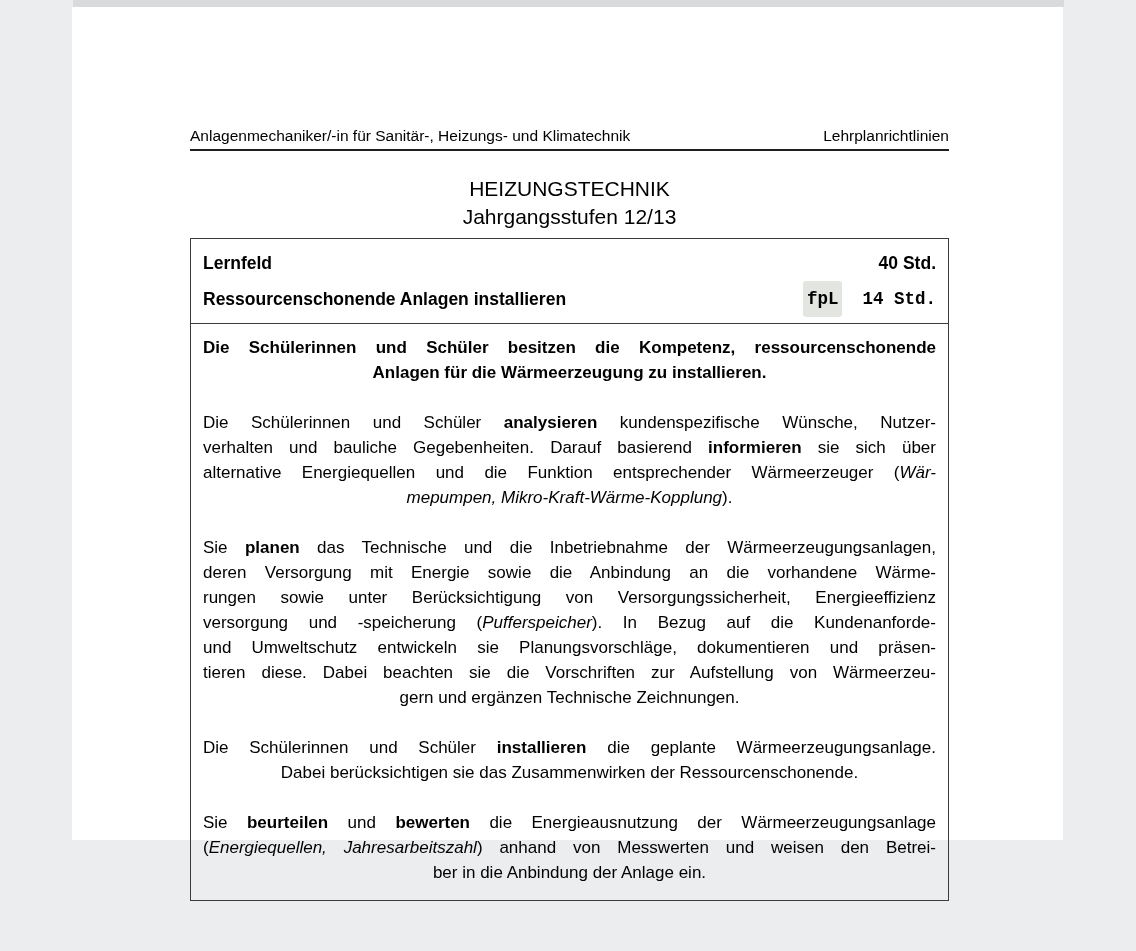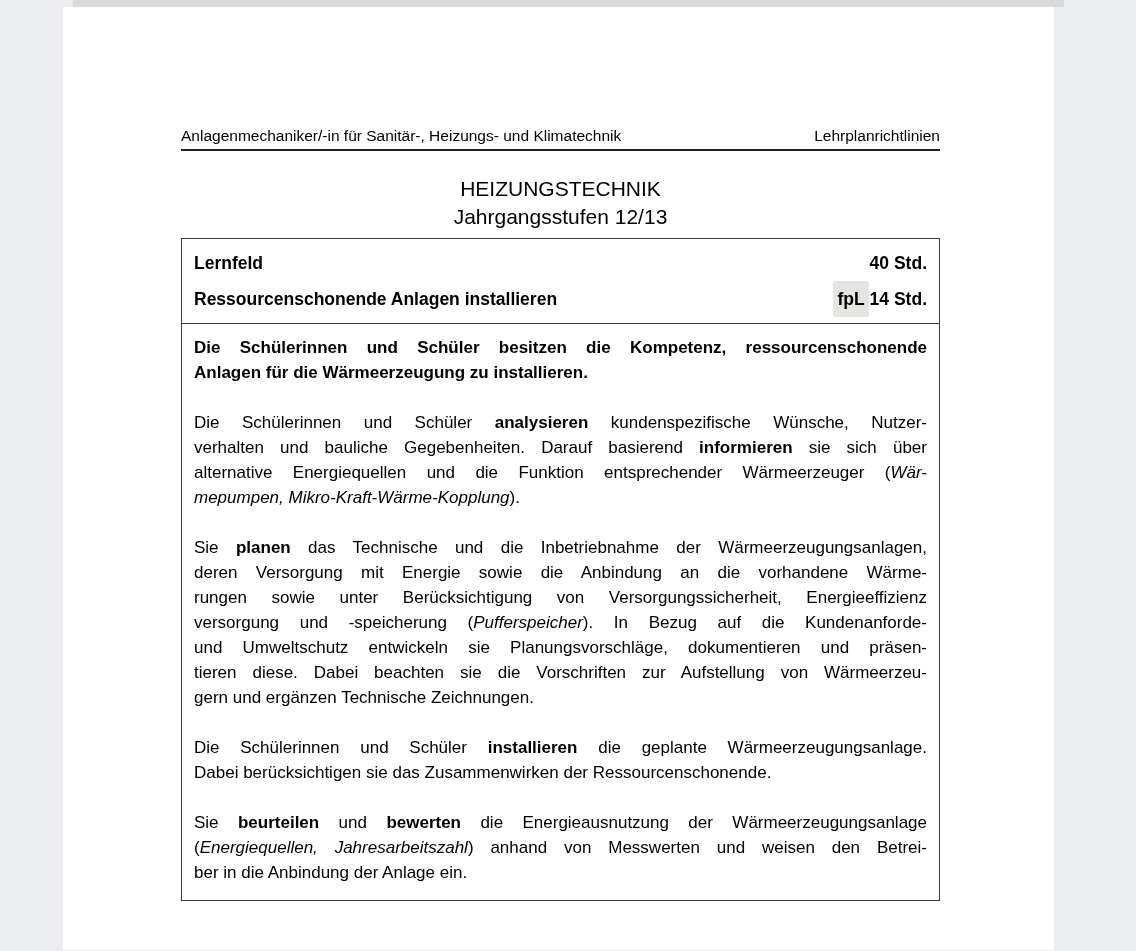--- a/index.html
+++ b/index.html
@@ -17,8 +17,8 @@
     background: var(--top-strip, #d9dadc);
   }
   .page {
-    position: absolute; left: 63px; top: 7px;
-    width: 991px; height: 943px;
+    position: absolute; left: 72px; top: 7px;
+    width: 991px; height: 833px;
     background: var(--page-bg, #ffffff);
     box-sizing: border-box;
     padding: 119px 114px 0 118px;

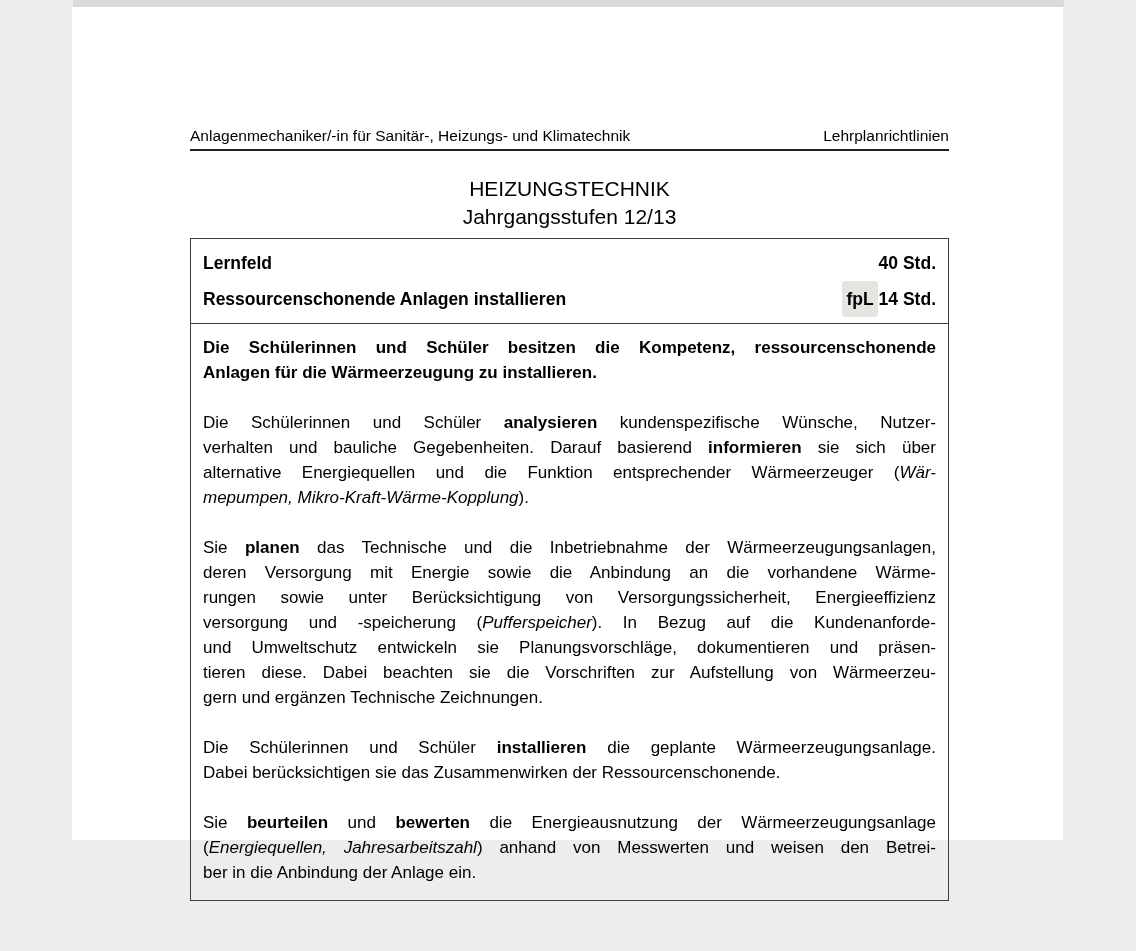--- a/index.html
+++ b/index.html
@@ -46,7 +46,7 @@
     font-size: 17.5px; line-height: 36px;
   }
   .lf-row { display: flex; justify-content: space-between; align-items: flex-end; }
-  .lf-right { display: inline-flex; align-items: center; gap: 1px; }
+  .lf-right { display: inline-flex; align-items: center; gap: 20px; font-family: Liberation Mono, monospace; }
   .hl {
     background: var(--fpl-highlight, #e3e6e0);
     border-radius: 3px;

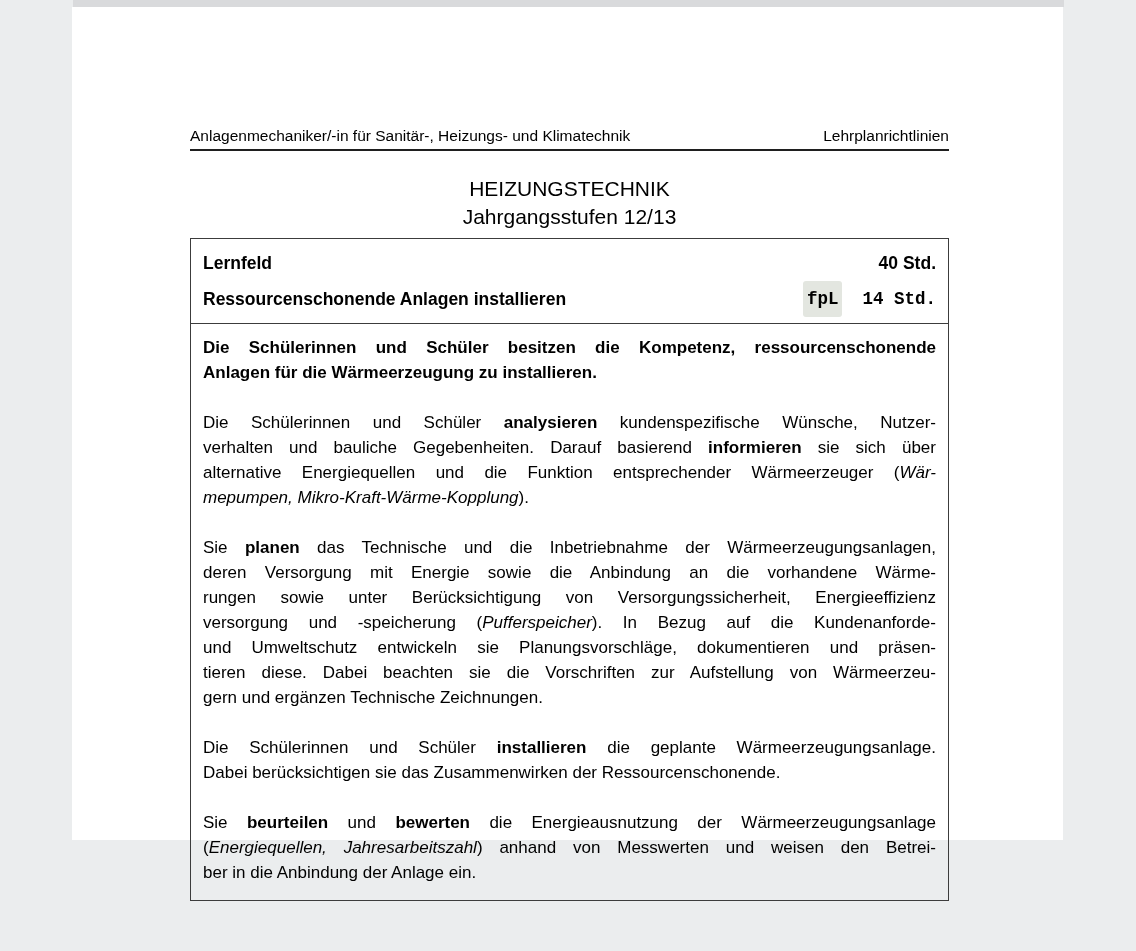--- a/index.html
+++ b/index.html
@@ -57,7 +57,7 @@
     font-size: 17px; line-height: 25px;
   }
   .para + .para { margin-top: 25px; }
-  .line { text-align: left; }
+  .line { text-align: center; }
   .line.just { text-align: justify; text-align-last: justify; }
   .line b { font-weight: bold; }
   .line i { font-style: italic; }

